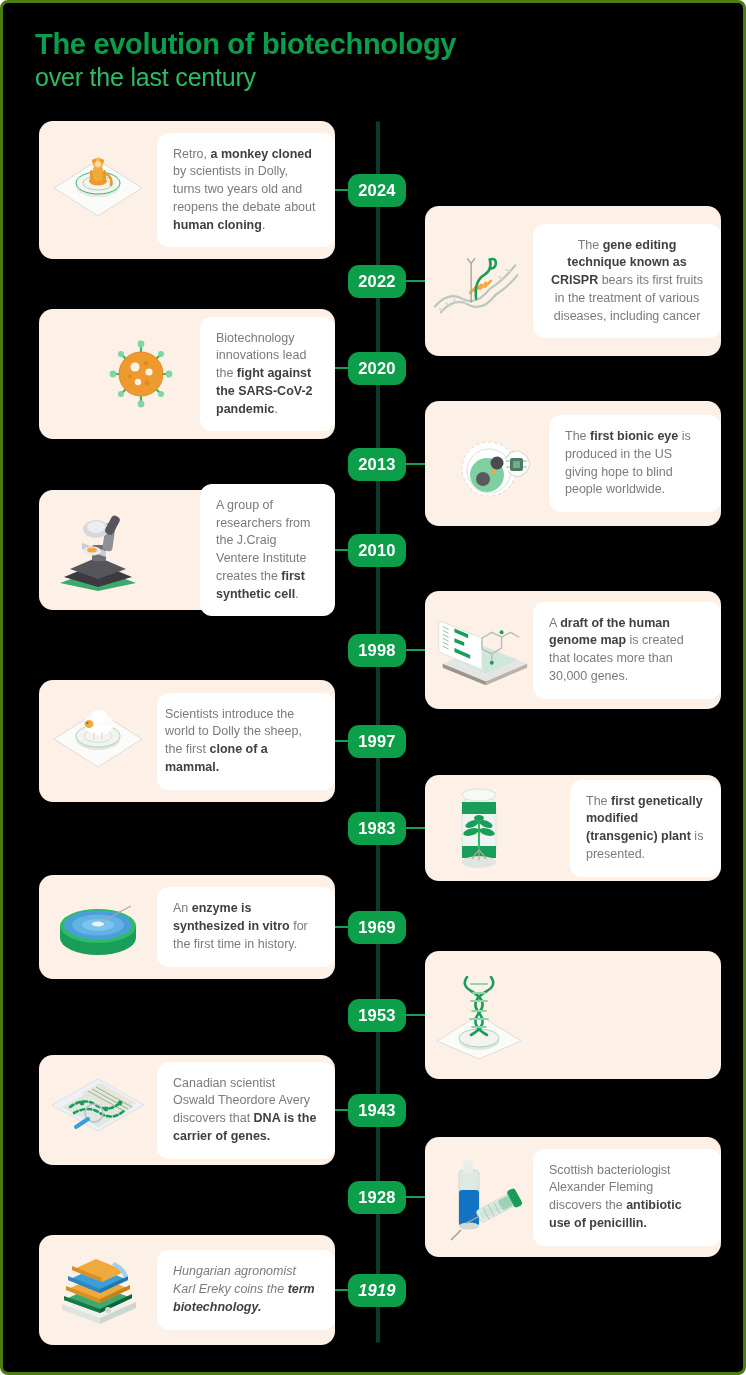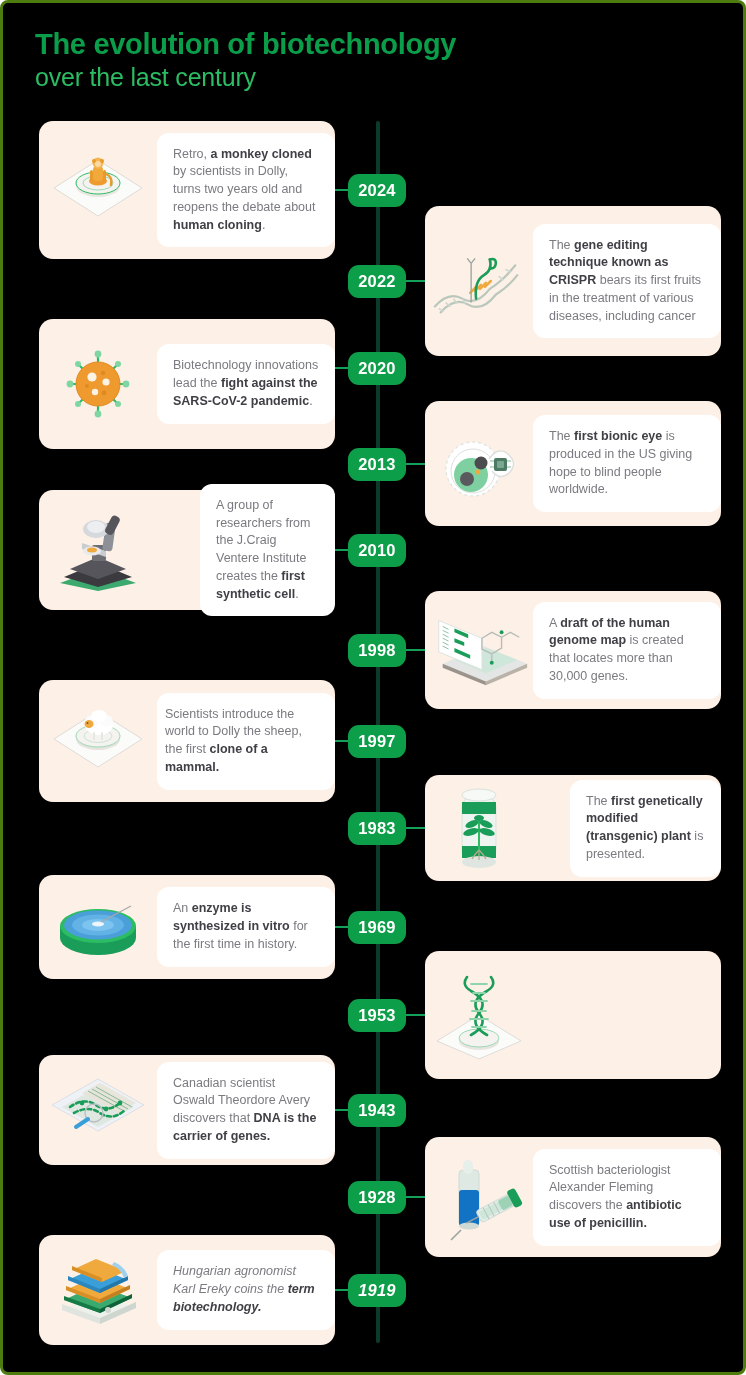--- a/index.html
+++ b/index.html
@@ -127,7 +127,7 @@
         <div class="pill">2024</div>
       </div>
       <div class="row right" style="top: 203px; height: 150px;">
-        <div class="card" style="width: 296px; height: 150px; top: 0px;">
+        <div class="card" style="width: 296px; height: 150px; top: 0px; text-align: center;">
           <div class="illo" style="width: 108px;">
             <svg width="110" height="80" viewBox="0 0 110 80">
  <g stroke="#b9c7bd" stroke-width="2.2" fill="none" stroke-linecap="round">

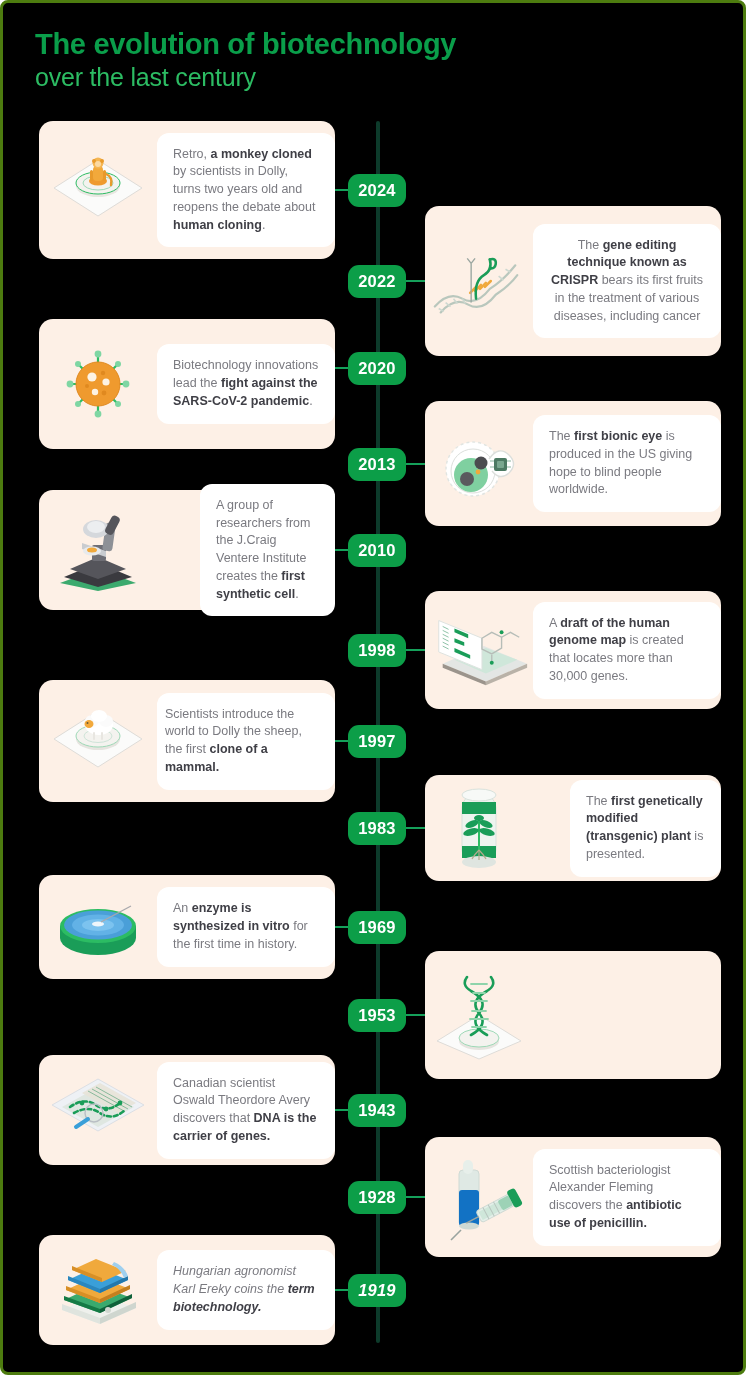--- a/index.html
+++ b/index.html
@@ -160,7 +160,7 @@
         <div class="pill">2022</div>
       </div>
       <div class="row left" style="top: 300px; height: 130px;">
-        <div class="card" style="width: 296px; height: 130px; top: 16px;">
+        <div class="card" style="width: 296px; height: 130px; top: 6px; padding-left: 43px;">
           <div class="illo" style="width: 118px;">
             <svg width="80" height="76" viewBox="0 0 80 76">
  <g stroke="#2cbc63" stroke-width="2.2" stroke-linecap="round">

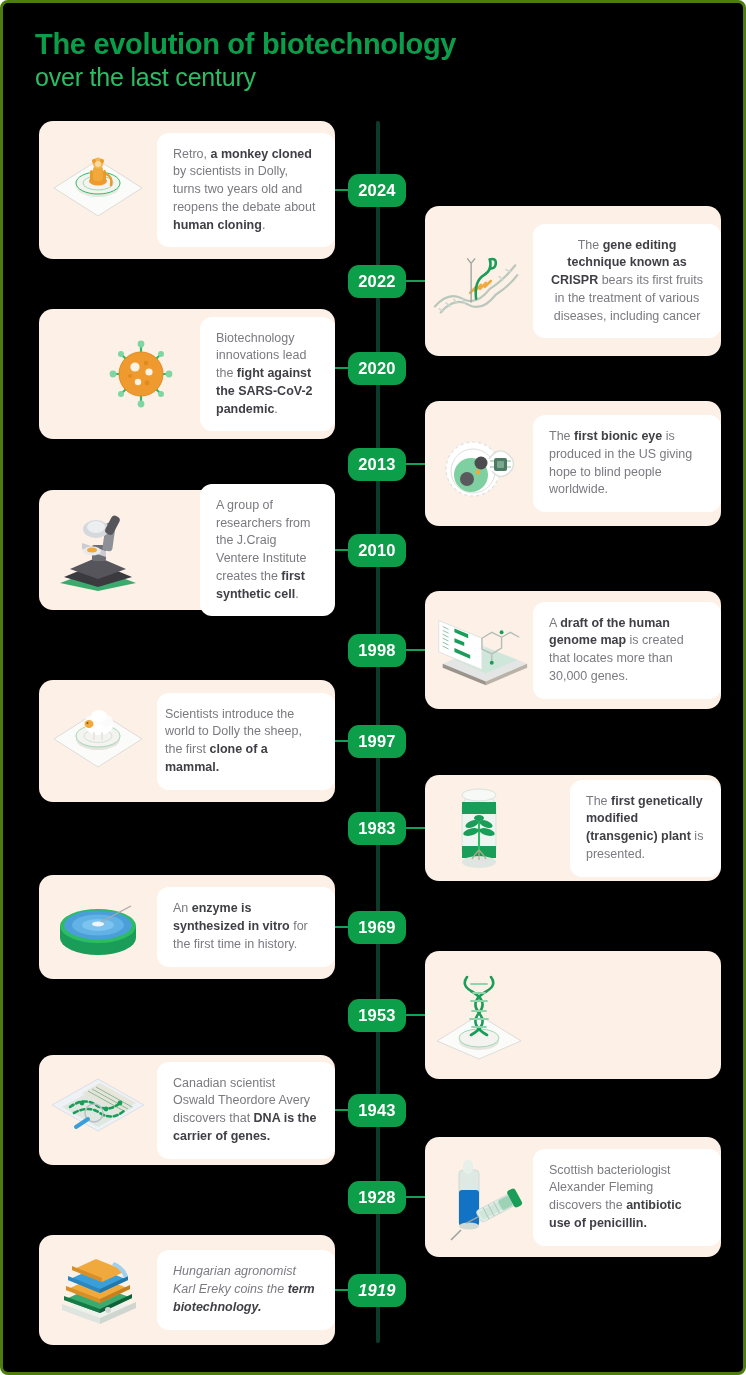--- a/index.html
+++ b/index.html
@@ -203,7 +203,7 @@
         <div class="pill">2020</div>
       </div>
       <div class="row right" style="top: 398px; height: 125px;">
-        <div class="card" style="width: 296px; height: 125px; top: 0px;">
+        <div class="card" style="width: 296px; height: 125px; top: 0px; padding-left: 16px;">
           <div class="illo" style="width: 108px;">
             <svg width="96" height="78" viewBox="0 0 96 78">
  <circle cx="42" cy="44" r="27" fill="#ffffff" stroke="#e1e5e2" stroke-width="1.4" stroke-dasharray="3 3"></circle>

